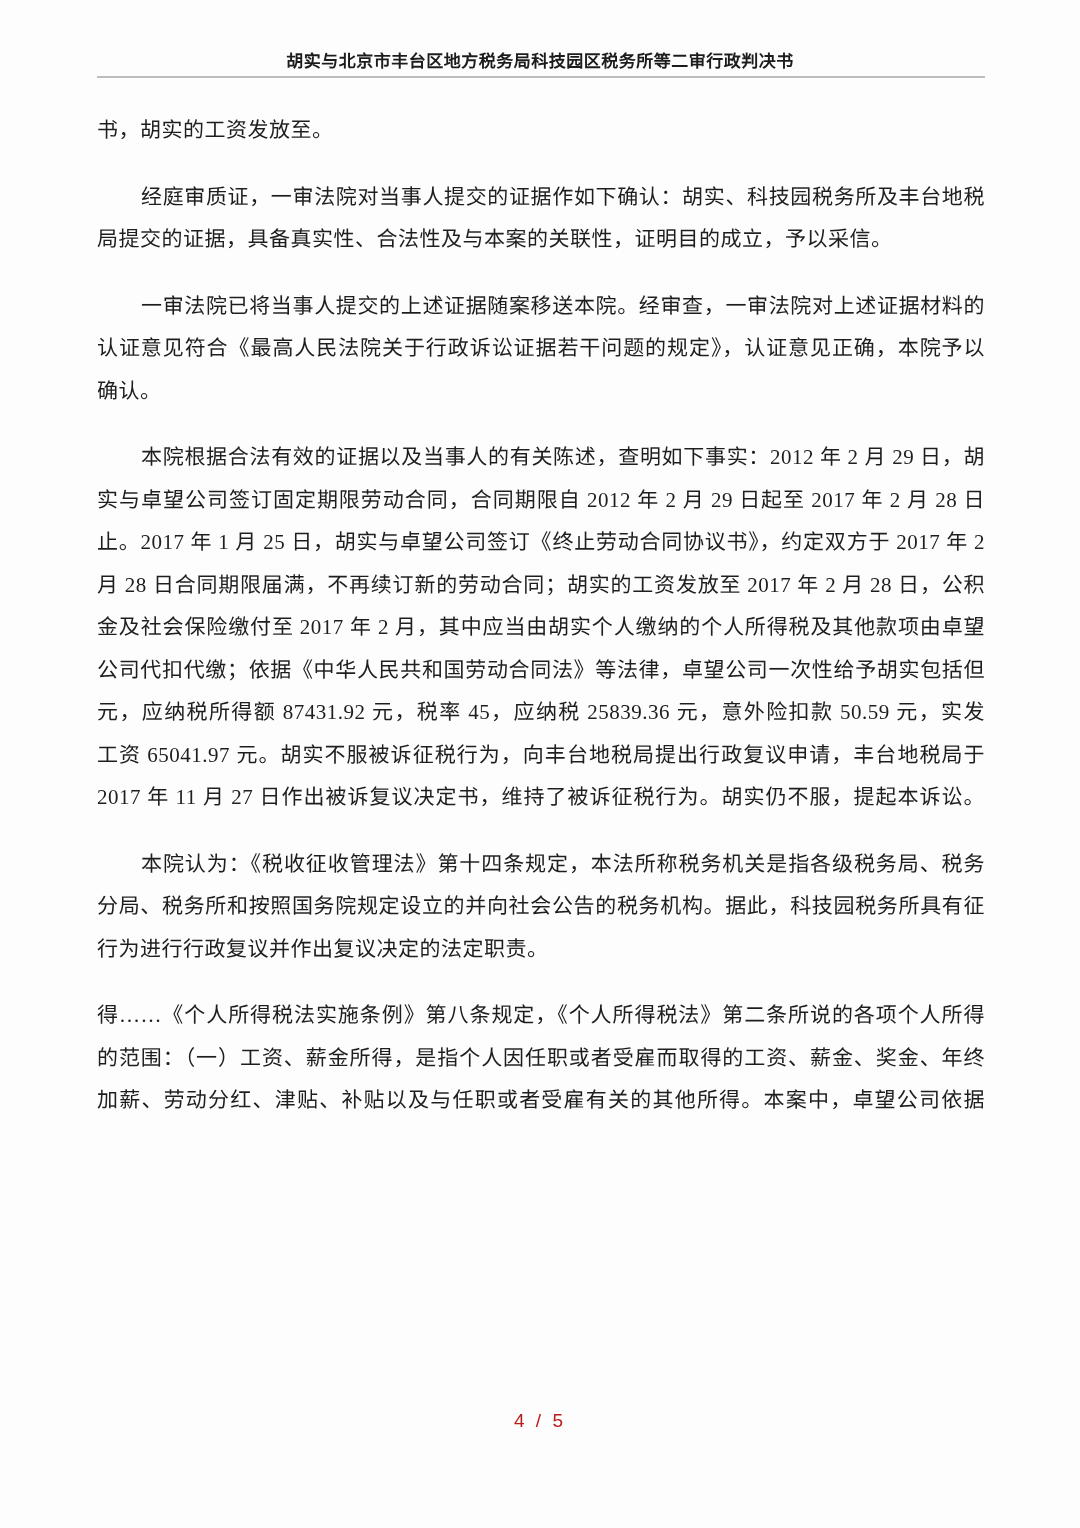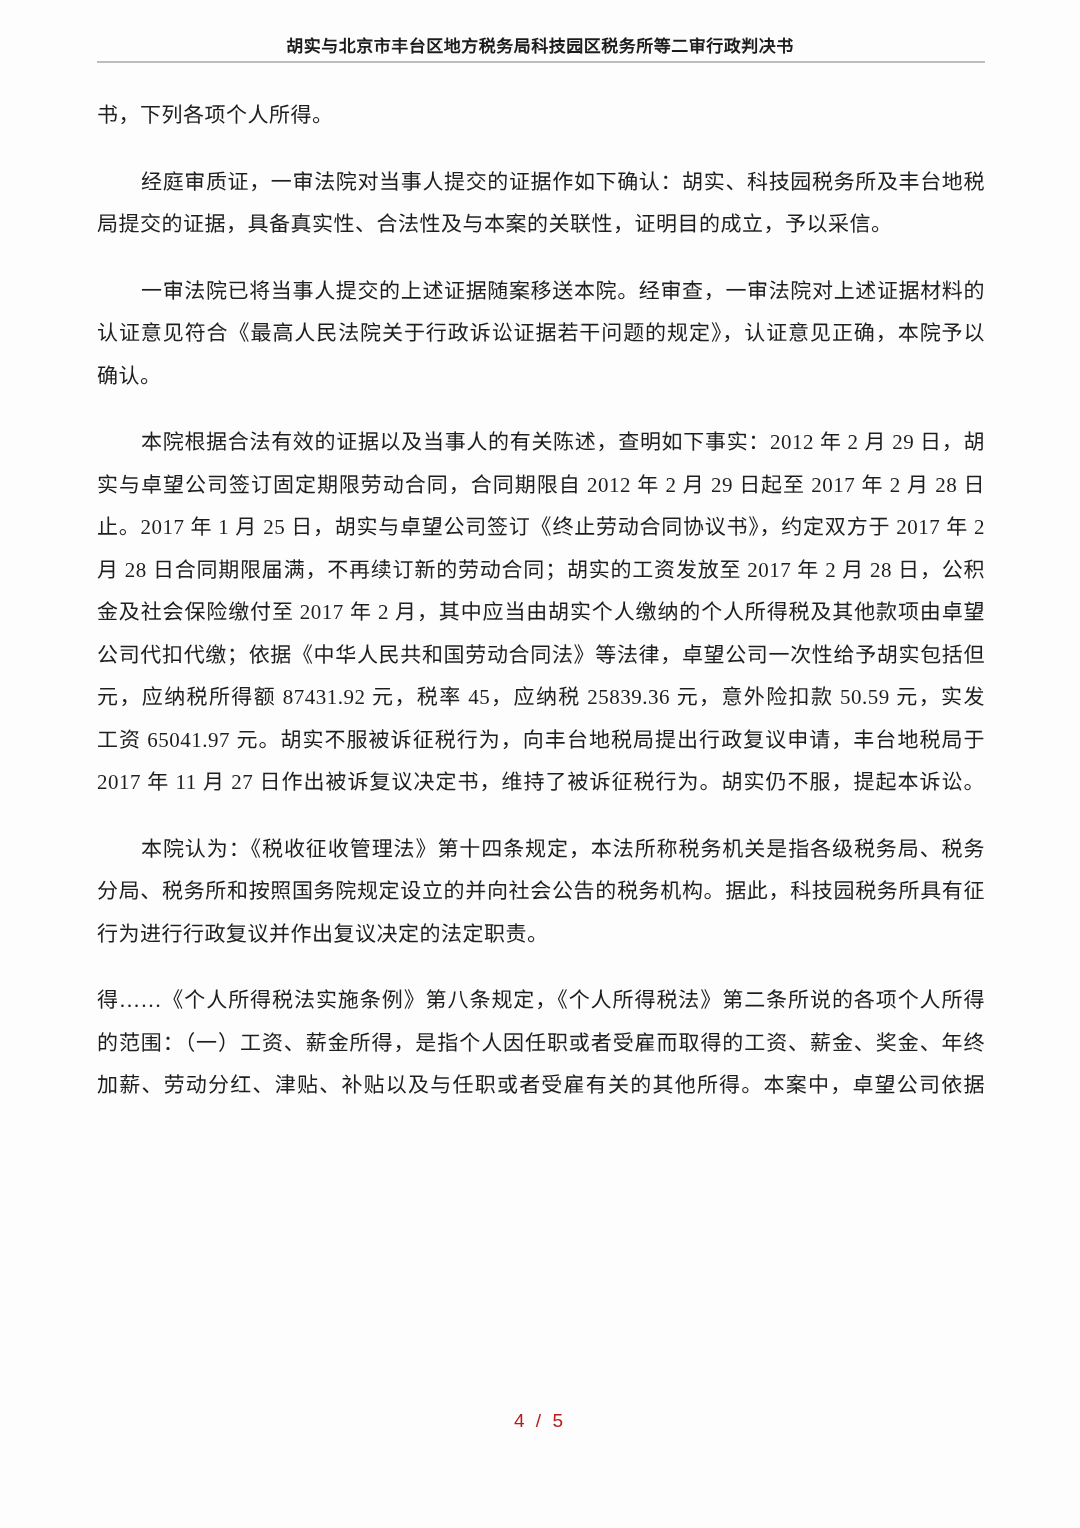--- a/index.html
+++ b/index.html
@@ -22,6 +22,7 @@
   
   .page-header {
     padding-top: 36px;
+    margin-top: 15px;
   }
   .doc-title {
     text-align: center;

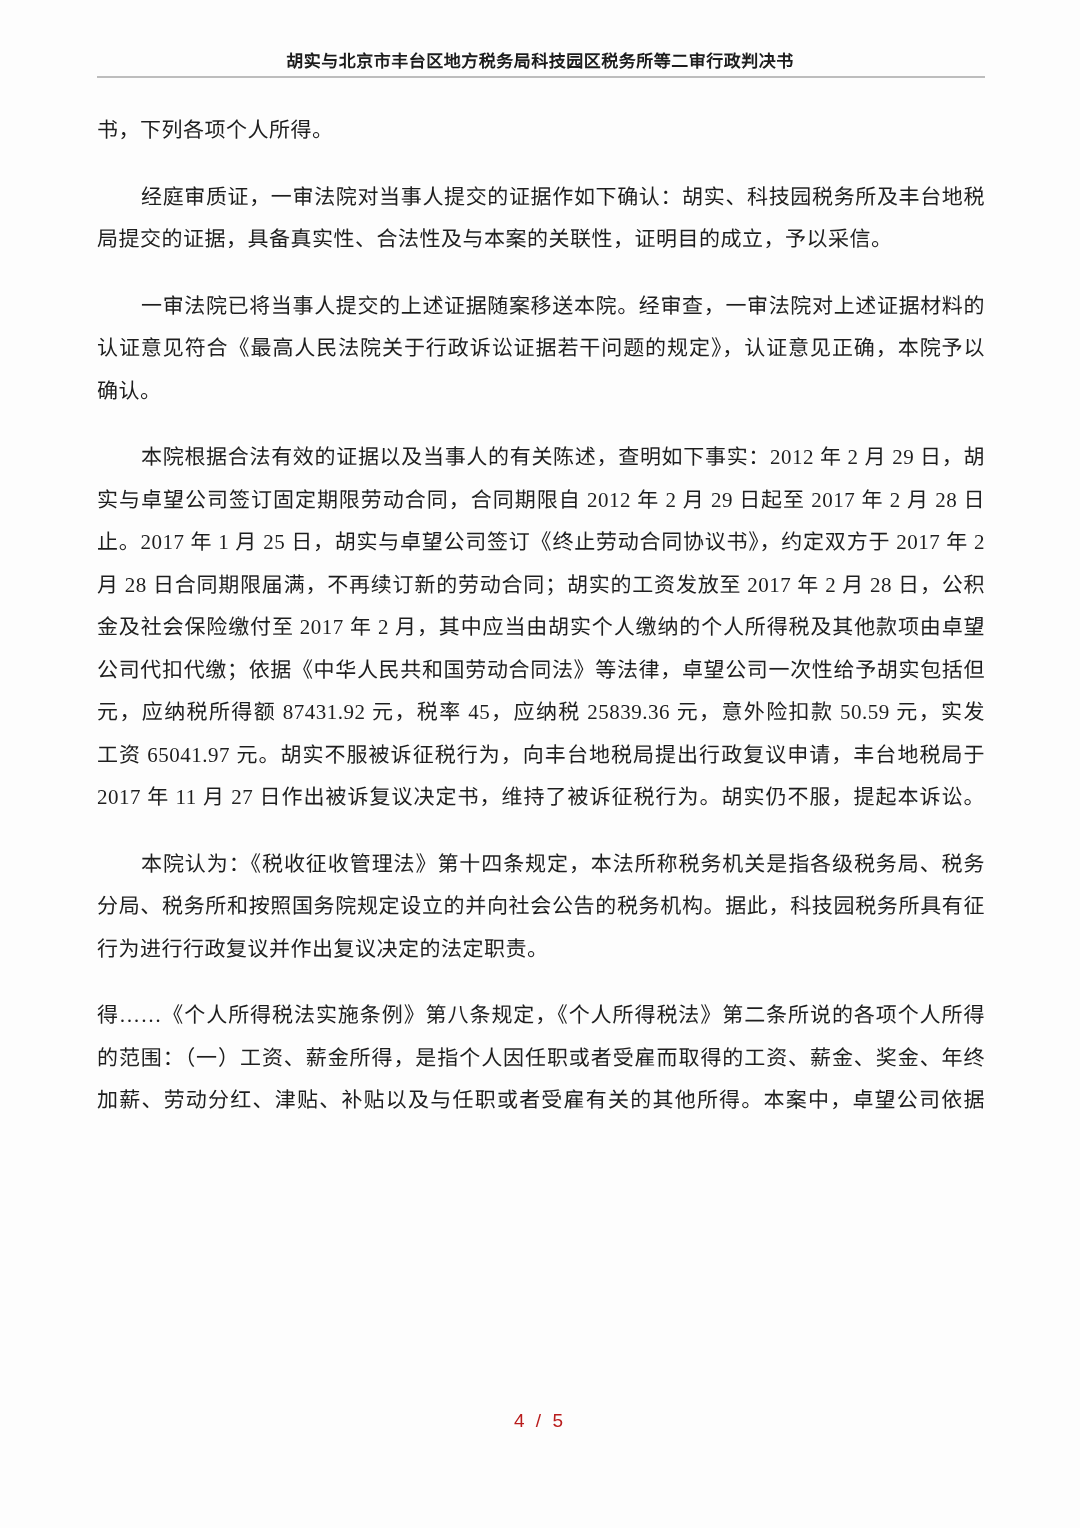--- a/index.html
+++ b/index.html
@@ -94,7 +94,7 @@
   <main class="doc-body">
 
     <div class="para">
-      <div class="line last">书，下列各项个人所得。</div>
+      <div class="line last">书，胡实的工资发放至。</div>
     </div>
 
     <div class="para">

